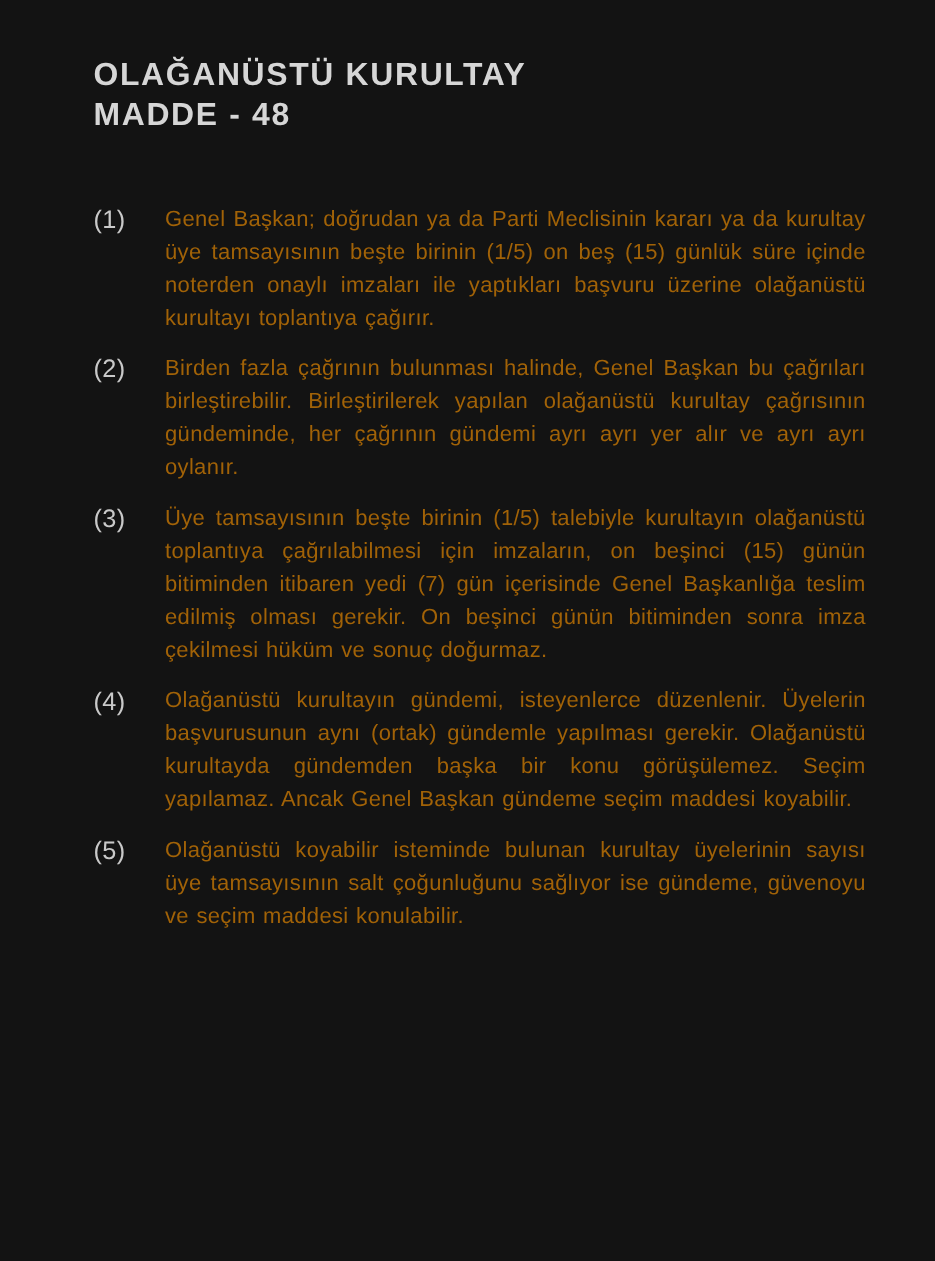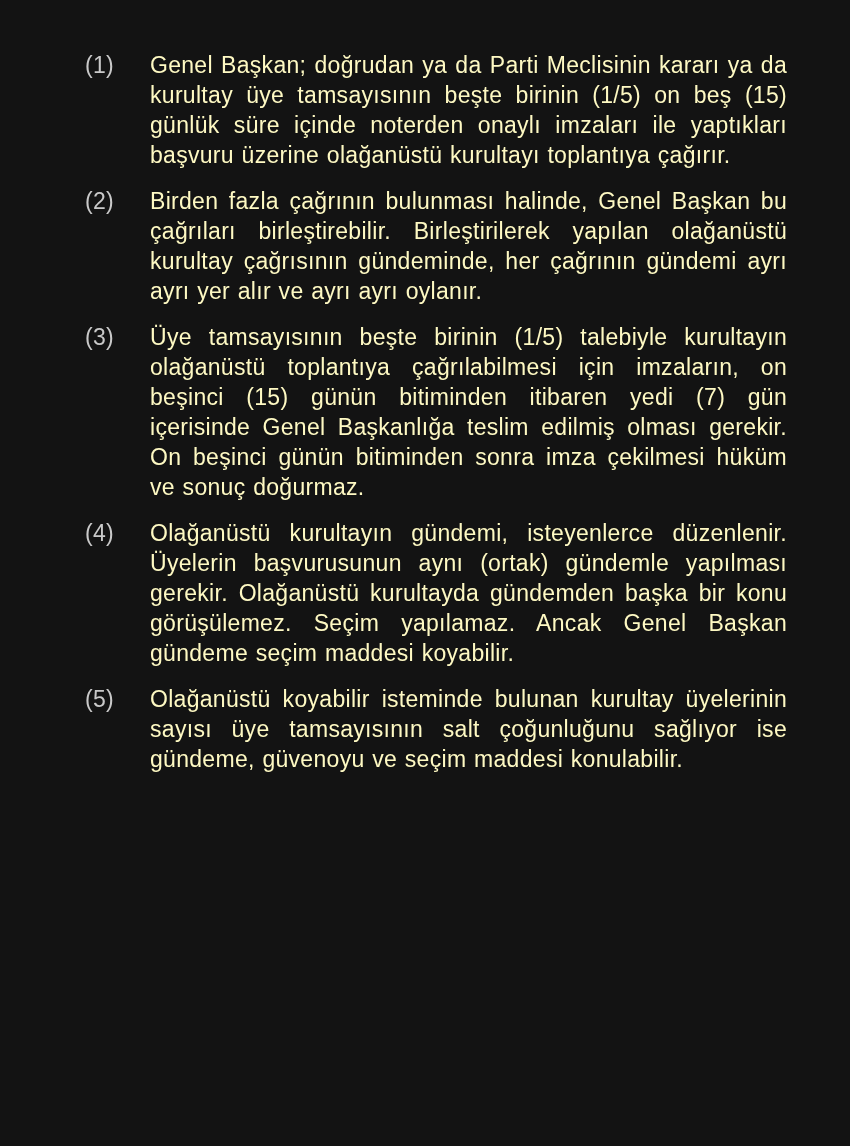--- a/index.html
+++ b/index.html
@@ -69,6 +69,10 @@
 
 <div class="page">
 
+  <h1 class="doc-title">
+    <span class="title-line">OLAĞANÜSTÜ KURULTAY</span>
+    <span class="title-line">MADDE - 48</span>
+  </h1>
 
   <div class="clauses">
 

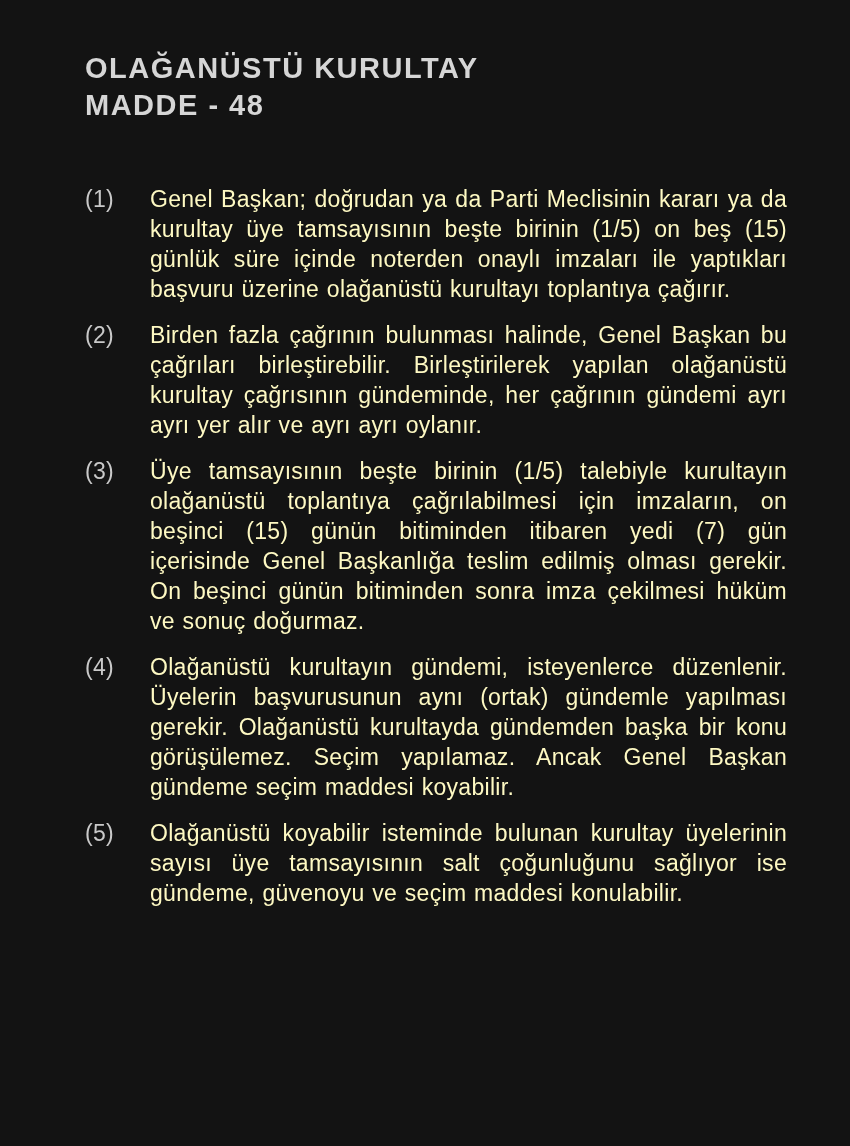--- a/index.html
+++ b/index.html
@@ -54,8 +54,8 @@
   }
   .clause-text {
     flex: 1 1 auto;
-    color: #fef9c3;
-    font-size: 23px;
+    color: #a16207;
+    font-size: 20px;
     line-height: 30px;
     letter-spacing: 0.3px;
     word-spacing: 1px;

